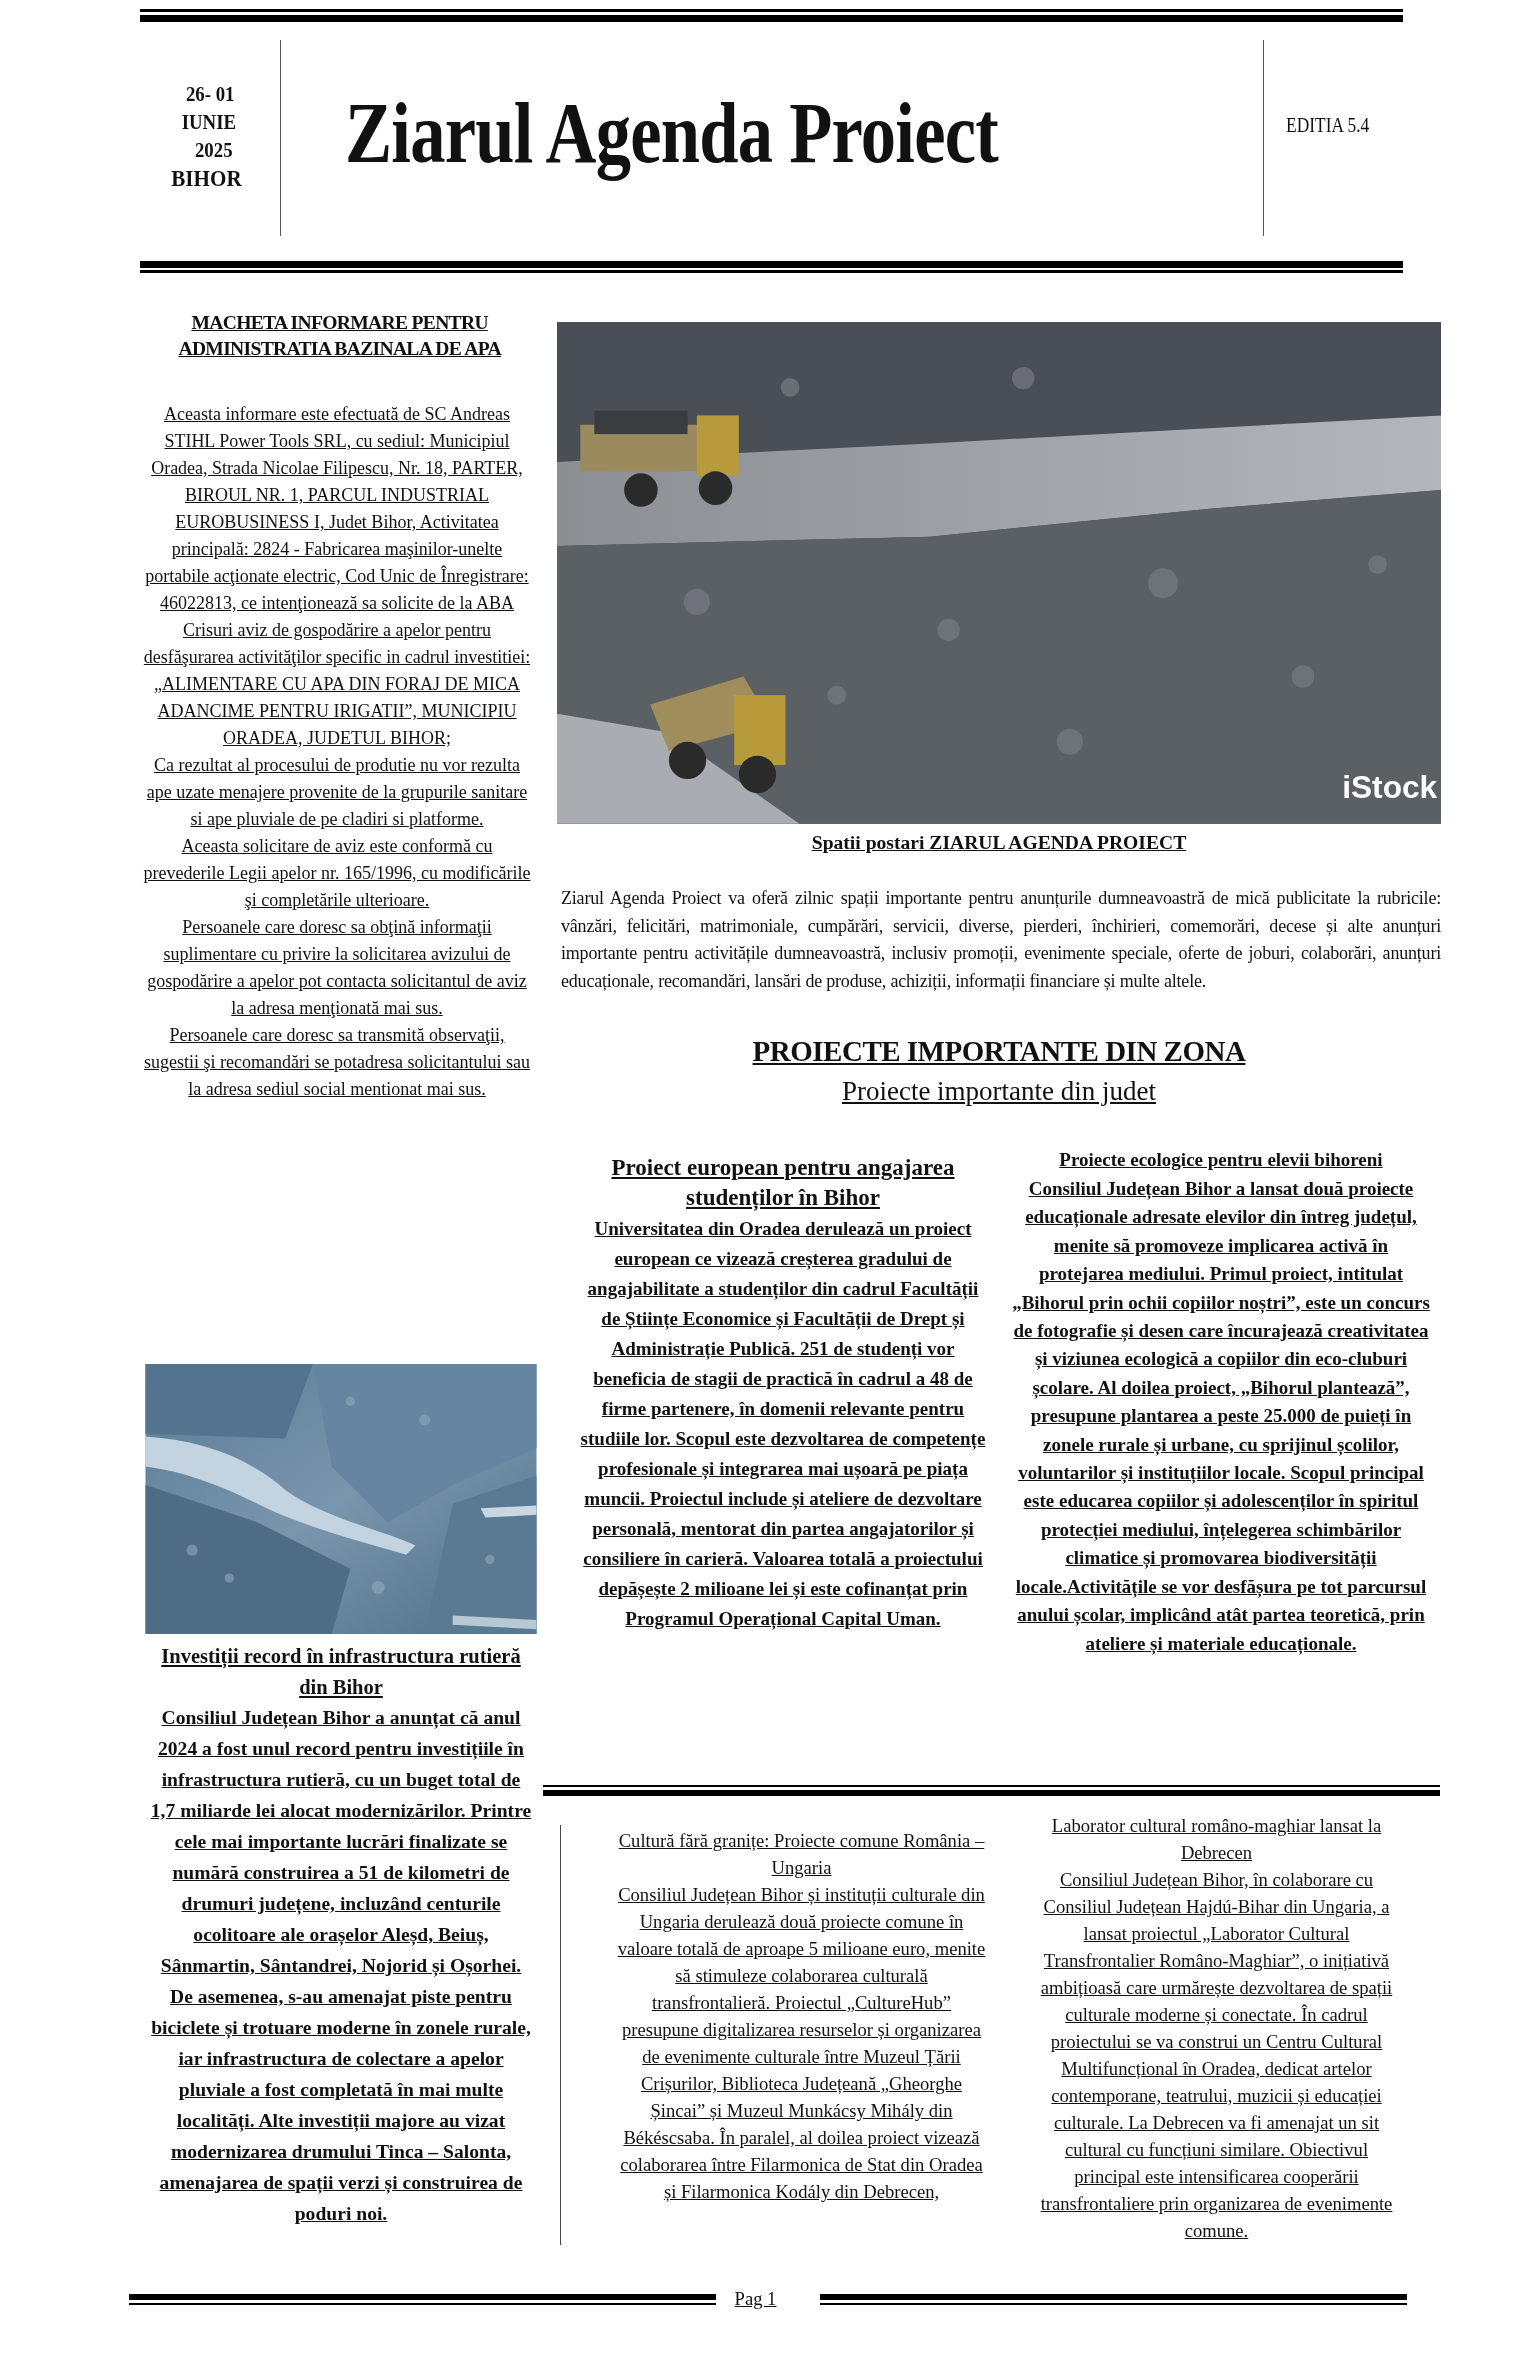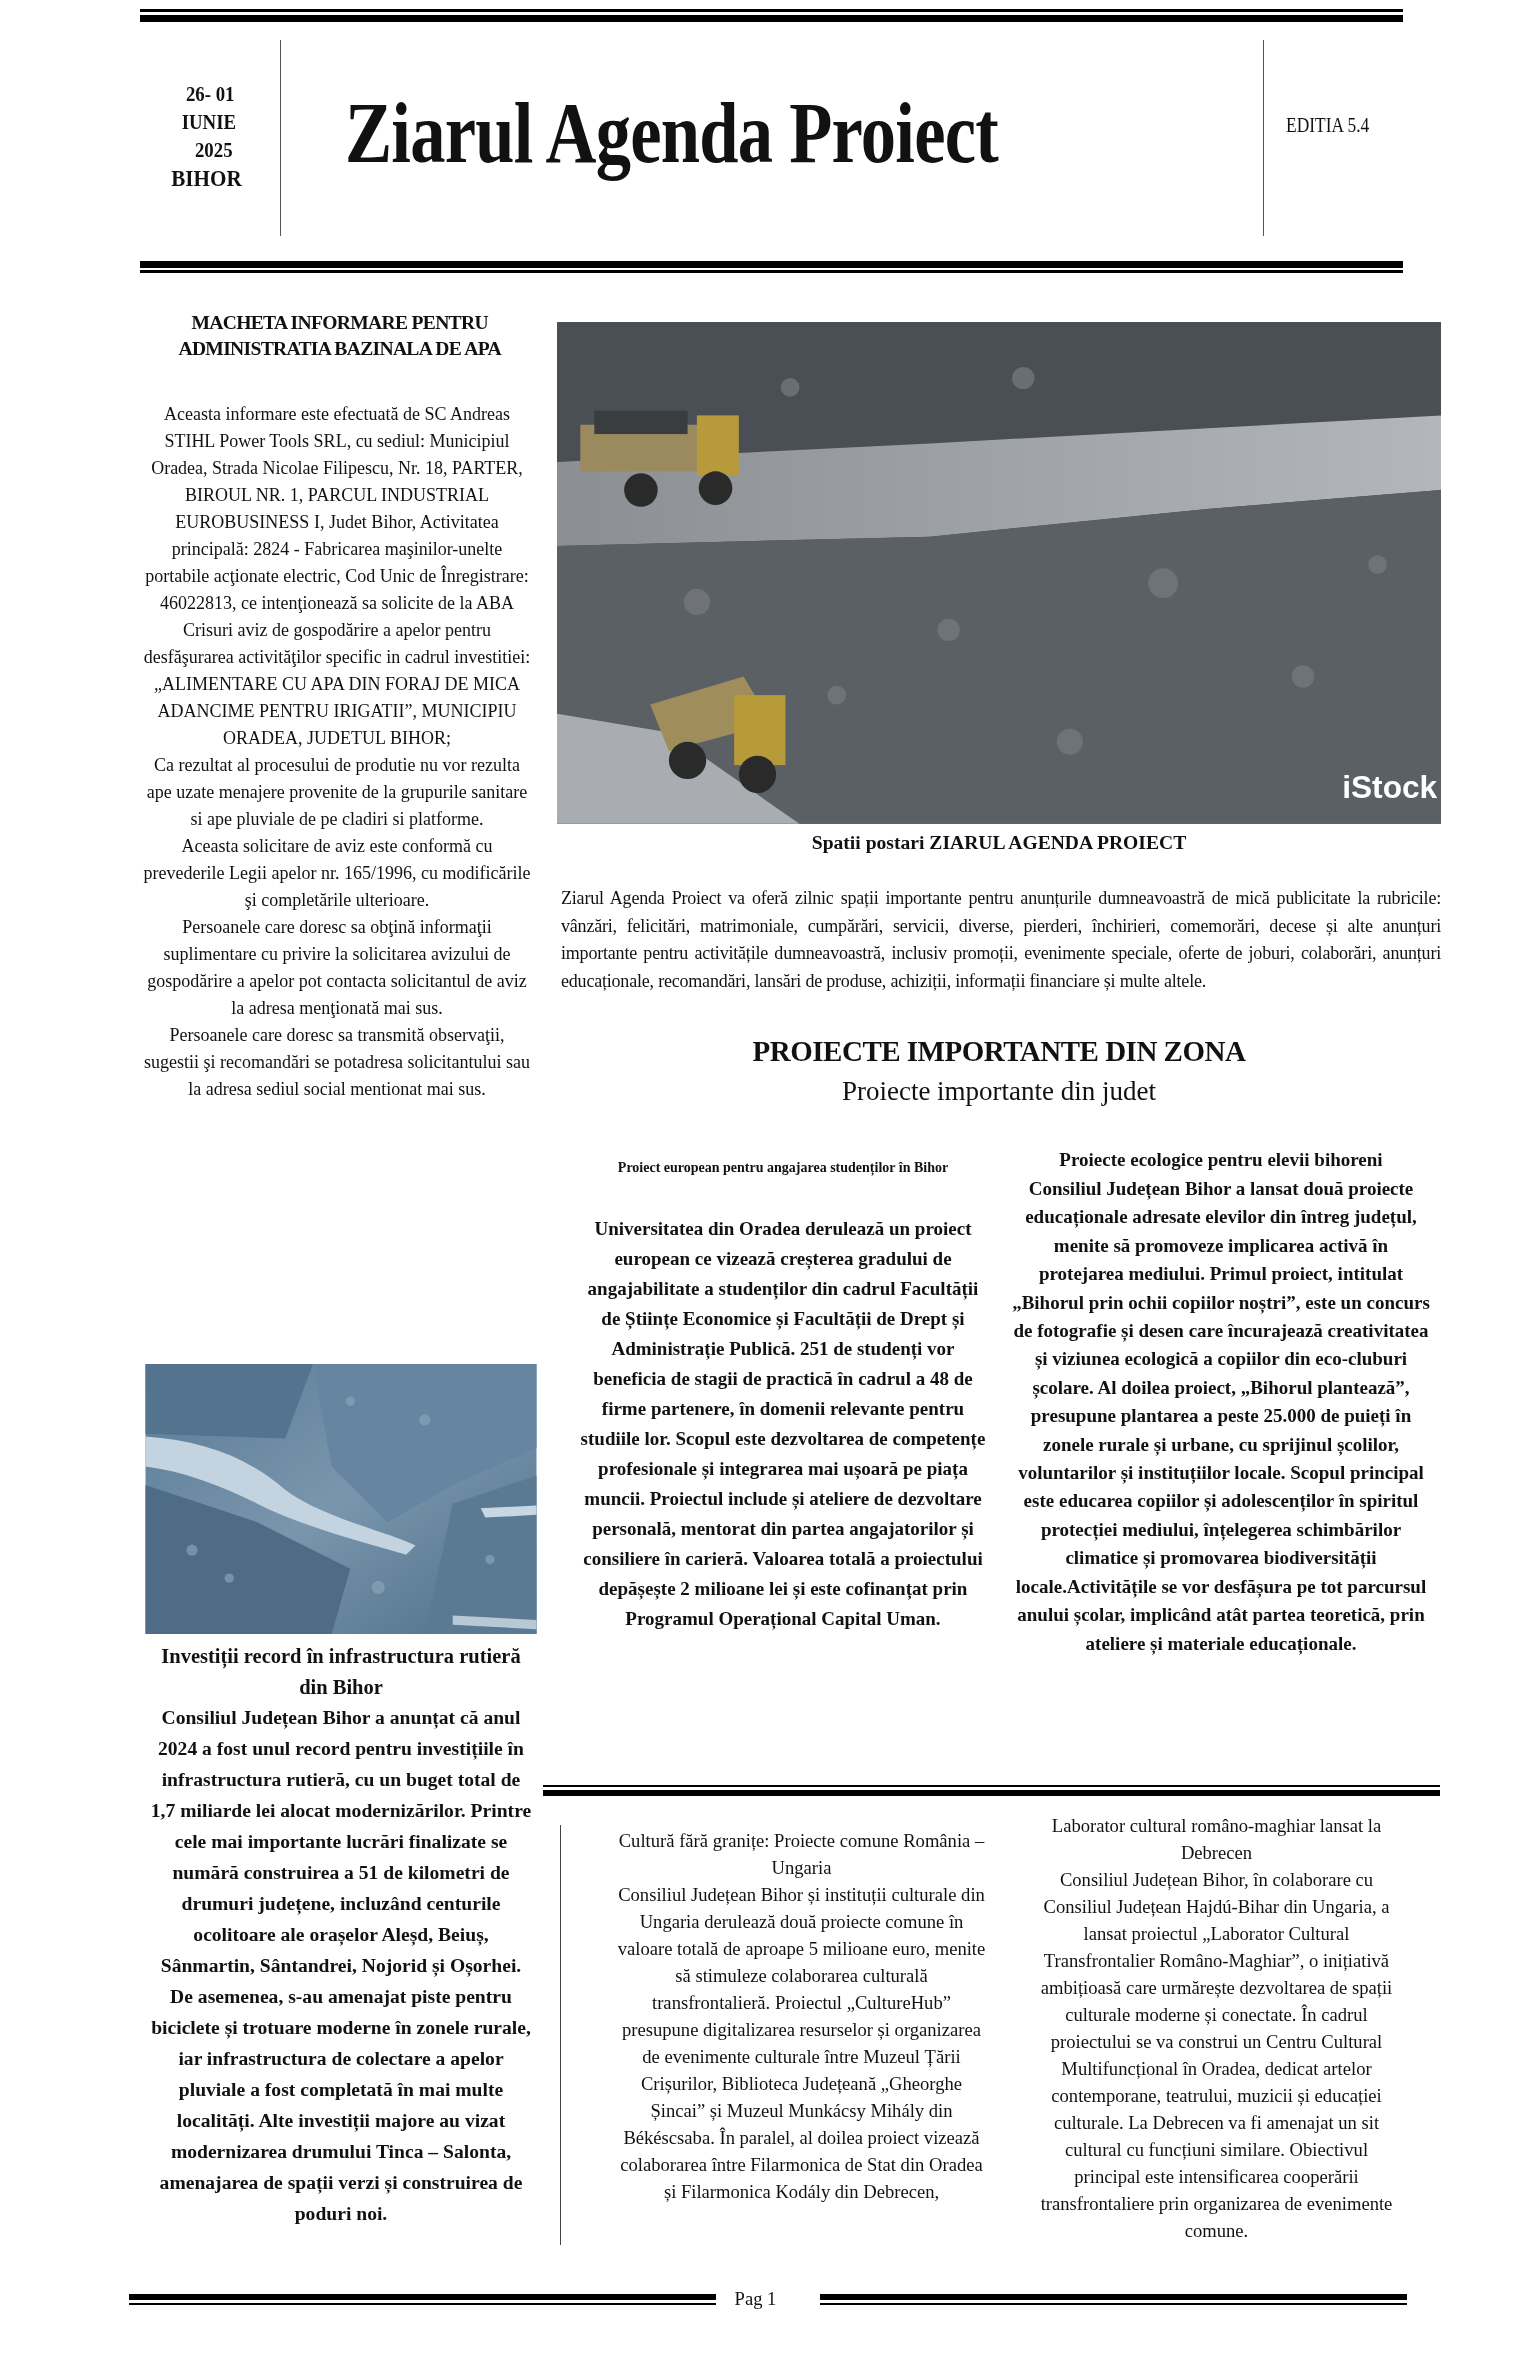--- a/index.html
+++ b/index.html
@@ -14,7 +14,7 @@
   .hdr-date { font-family: "Liberation Serif", serif; font-size: 21.4px; line-height: 28px; text-align: center; font-weight: bold; transform: scaleX(0.88); transform-origin: left top; }
   .hdr-title { font-size: 86px; font-weight: bold; letter-spacing: -0.9px; white-space: nowrap; transform: scaleX(0.82); transform-origin: left top; }
   .hdr-ed { font-size: 20.5px; white-space: nowrap; transform: scaleX(0.85); transform-origin: left top; }
-  .center { text-align: center; }
+  .center { text-align: center; text-decoration: underline; }
   .serif { font-family: "Liberation Serif", "DejaVu Serif", serif; }
   .b { font-weight: bold; }
   .justify { text-align: justify; margin-top: 27px; }

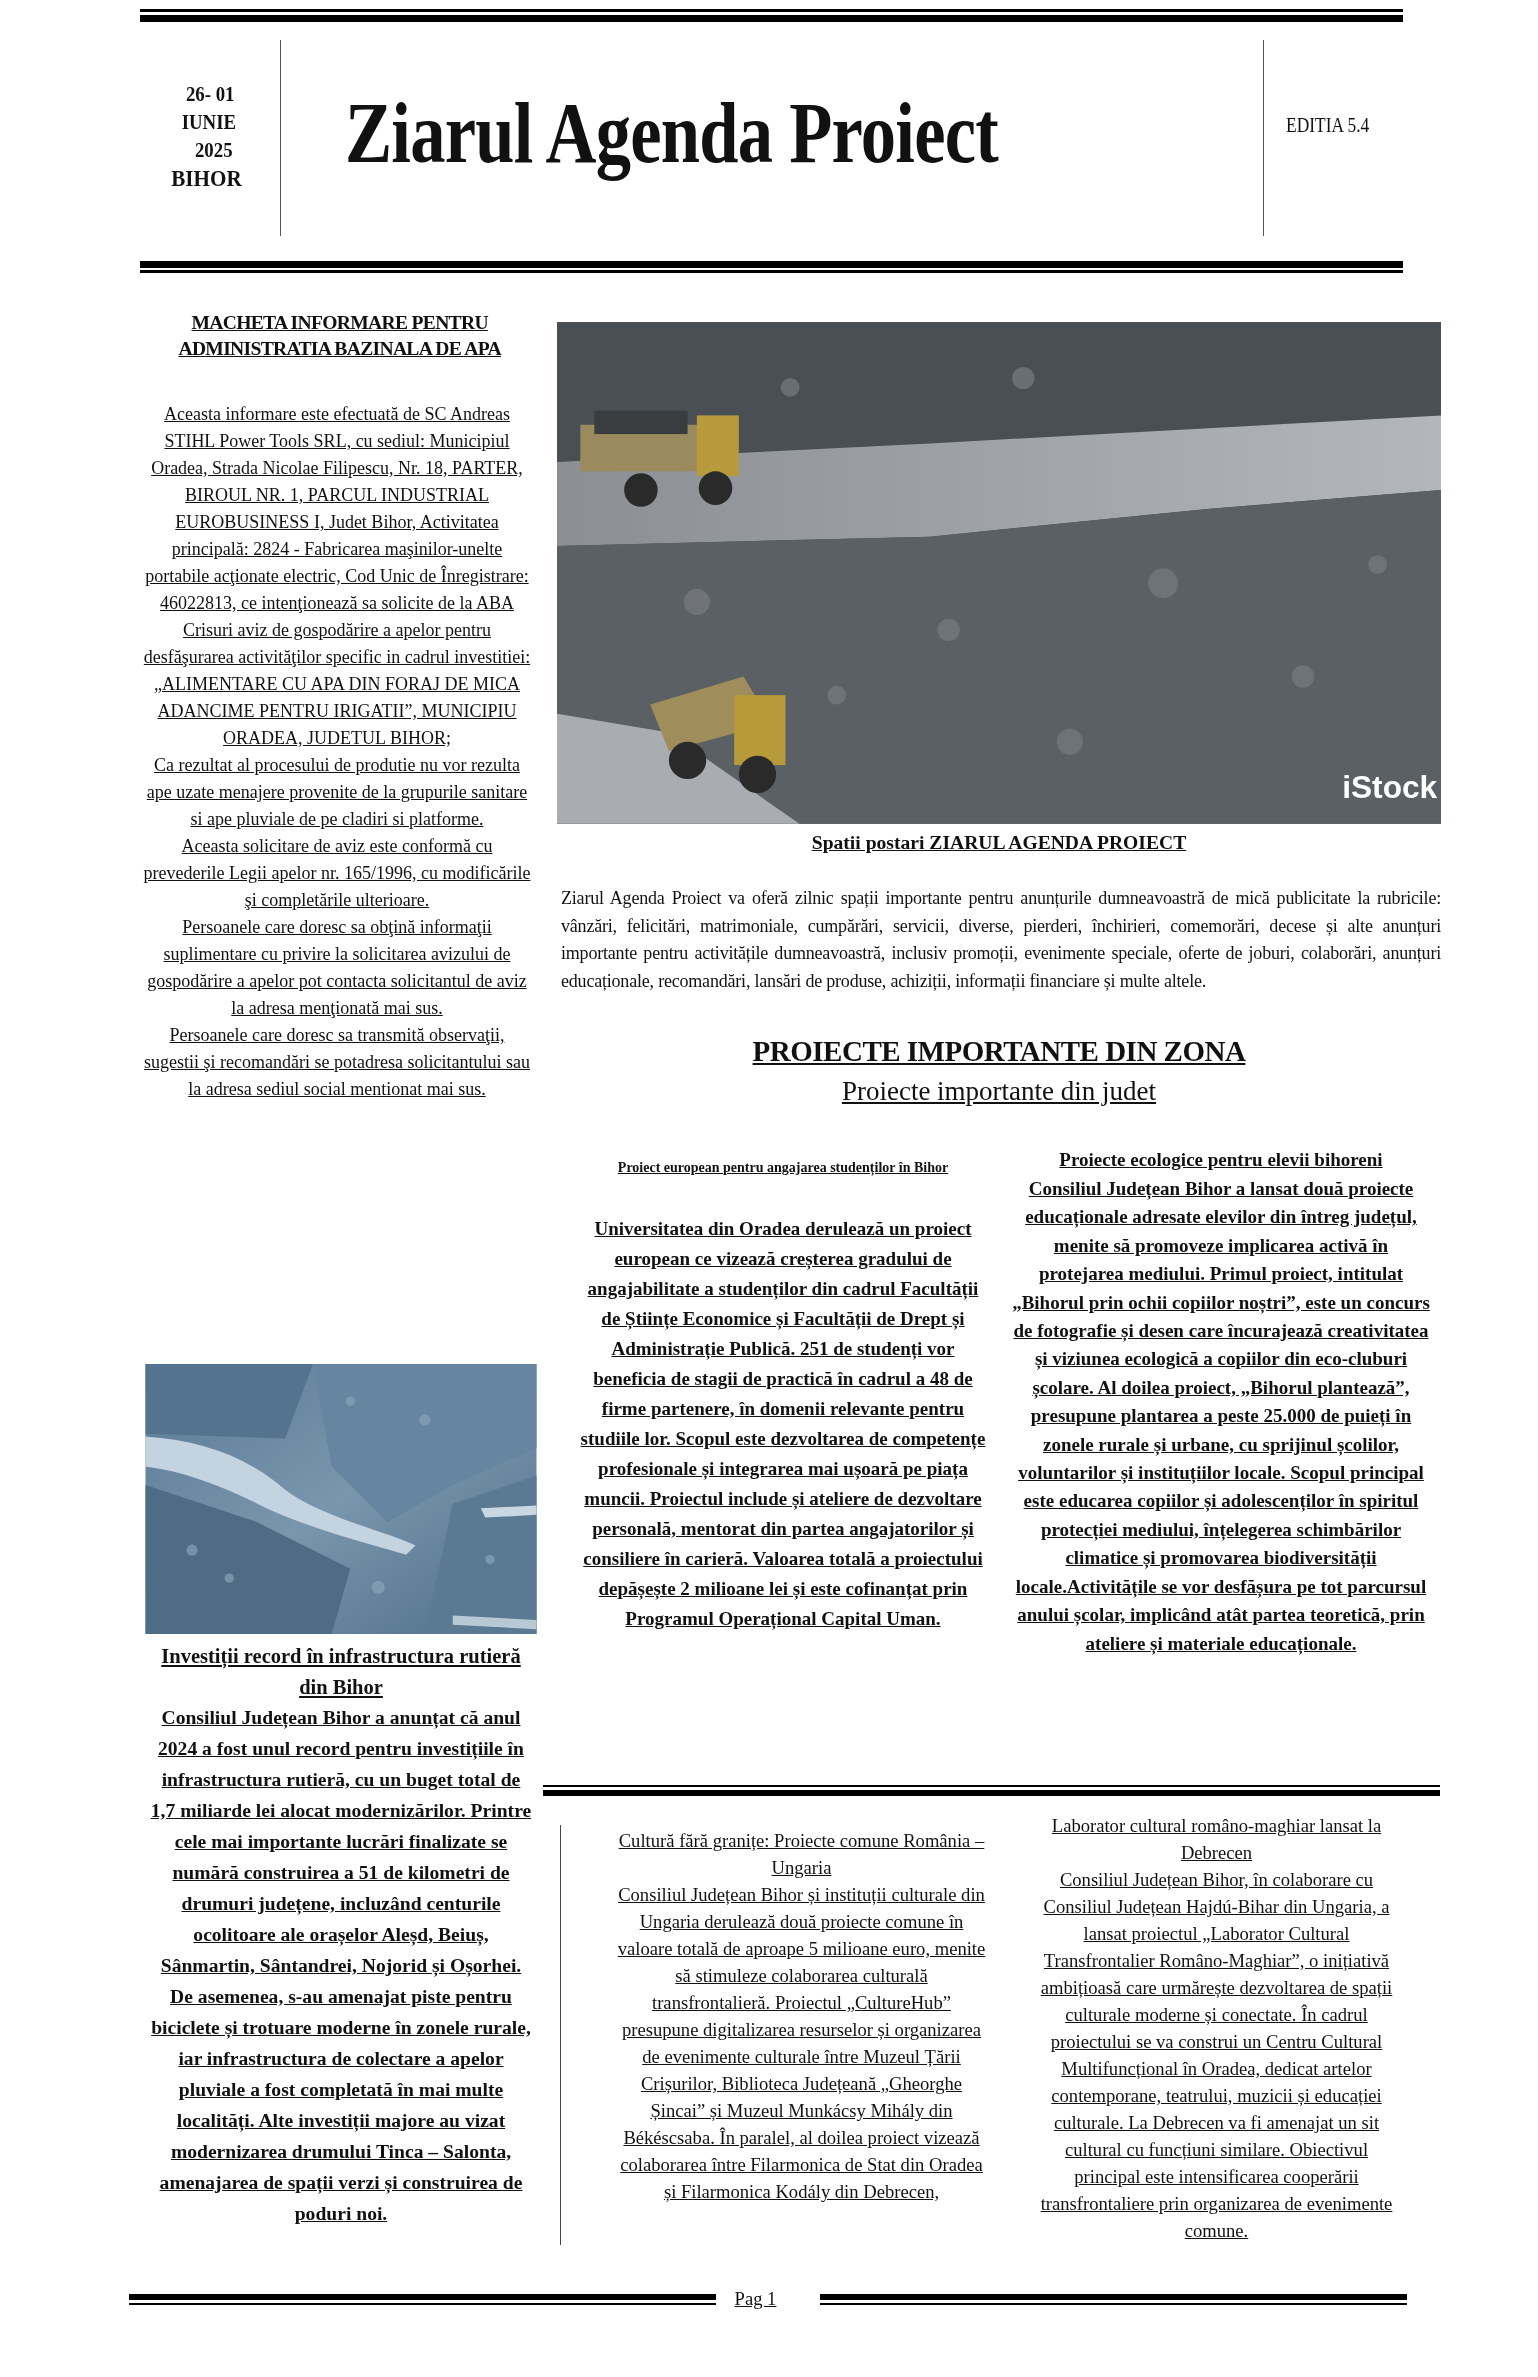--- a/index.html
+++ b/index.html
@@ -136,7 +136,7 @@
 <div class="abs center b" style="left:557px; top:1033px; width:884px; font-size:29px; line-height:37px; letter-spacing:-0.5px;">PROIECTE IMPORTANTE DIN ZONA</div>
 <div class="abs center" style="left:557px; top:1074px; width:884px; font-size:27px; line-height:35px;">Proiecte importante din judet</div>
 
-<div class="abs center b" style="left:578px; top:1153px; width:410px; font-size:14px; line-height:30px;">Proiect european pentru angajarea studenților în Bihor</div>
+<div class="abs center b" style="left:578px; top:1153px; width:410px; font-size:23px; line-height:30px;">Proiect european pentru angajarea studenților în Bihor</div>
 <div class="abs center b" style="left:578px; top:1214px; width:410px; font-size:19px; line-height:30px;">Universitatea din Oradea derulează un proiect european ce vizează creșterea gradului de angajabilitate a studenților din cadrul Facultății de Științe Economice și Facultății de Drept și Administrație Publică. 251 de studenți vor beneficia de stagii de practică în cadrul a 48 de firme partenere, în domenii relevante pentru studiile lor. Scopul este dezvoltarea de competențe profesionale și integrarea mai ușoară pe piața muncii. Proiectul include și ateliere de dezvoltare personală, mentorat din partea angajatorilor și consiliere în carieră. Valoarea totală a proiectului depășește 2 milioane lei și este cofinanțat prin Programul Operațional Capital Uman.</div>
 
 <div class="abs center b" style="left:1011px; top:1146px; width:420px; font-size:19px; line-height:28.4px;">Proiecte ecologice pentru elevii bihoreni</div>

